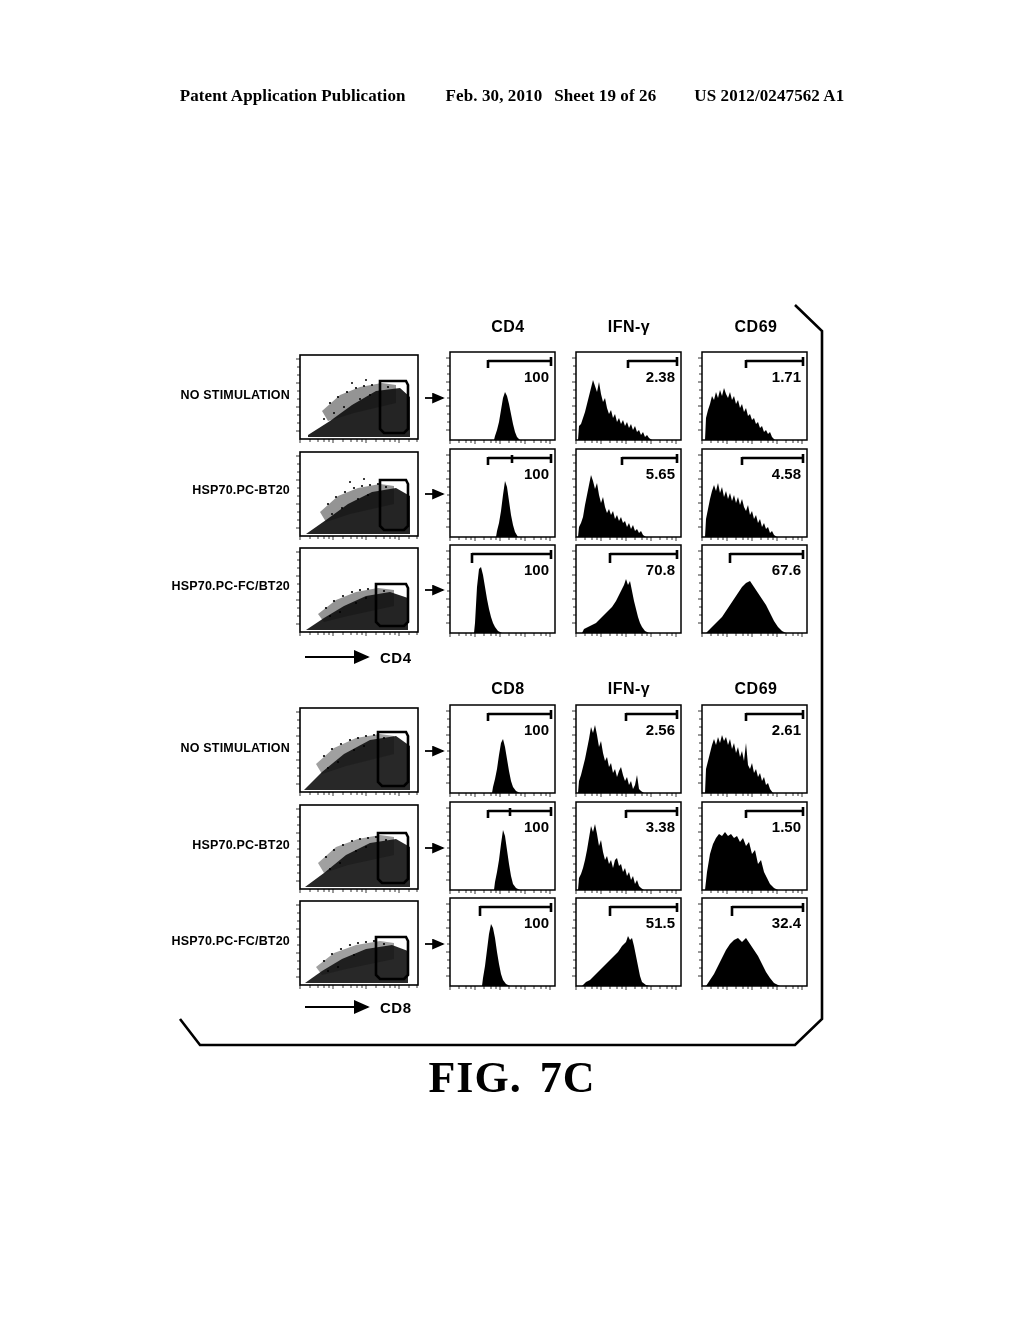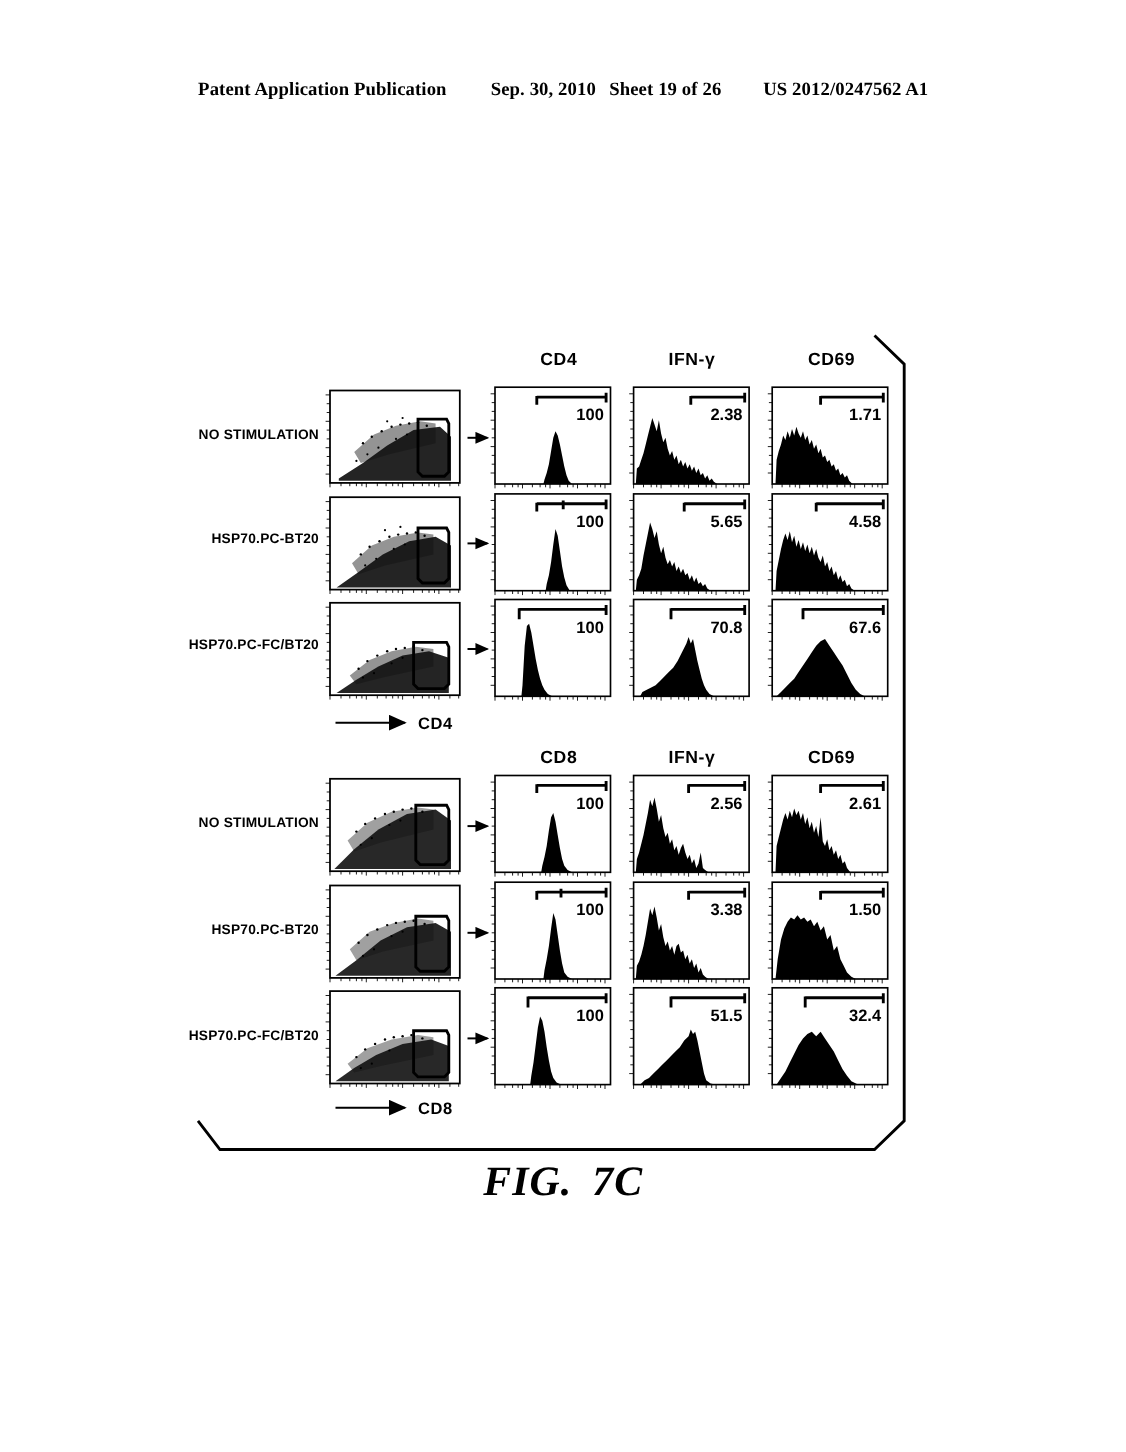--- a/index.html
+++ b/index.html
@@ -15,7 +15,7 @@
   
   .pub-header{
     position:absolute;
-    top:71px; left:0; width:1024px;
+    top:86px; left:0; width:1024px;
     display:flex;
     justify-content:center;
     align-items:baseline;

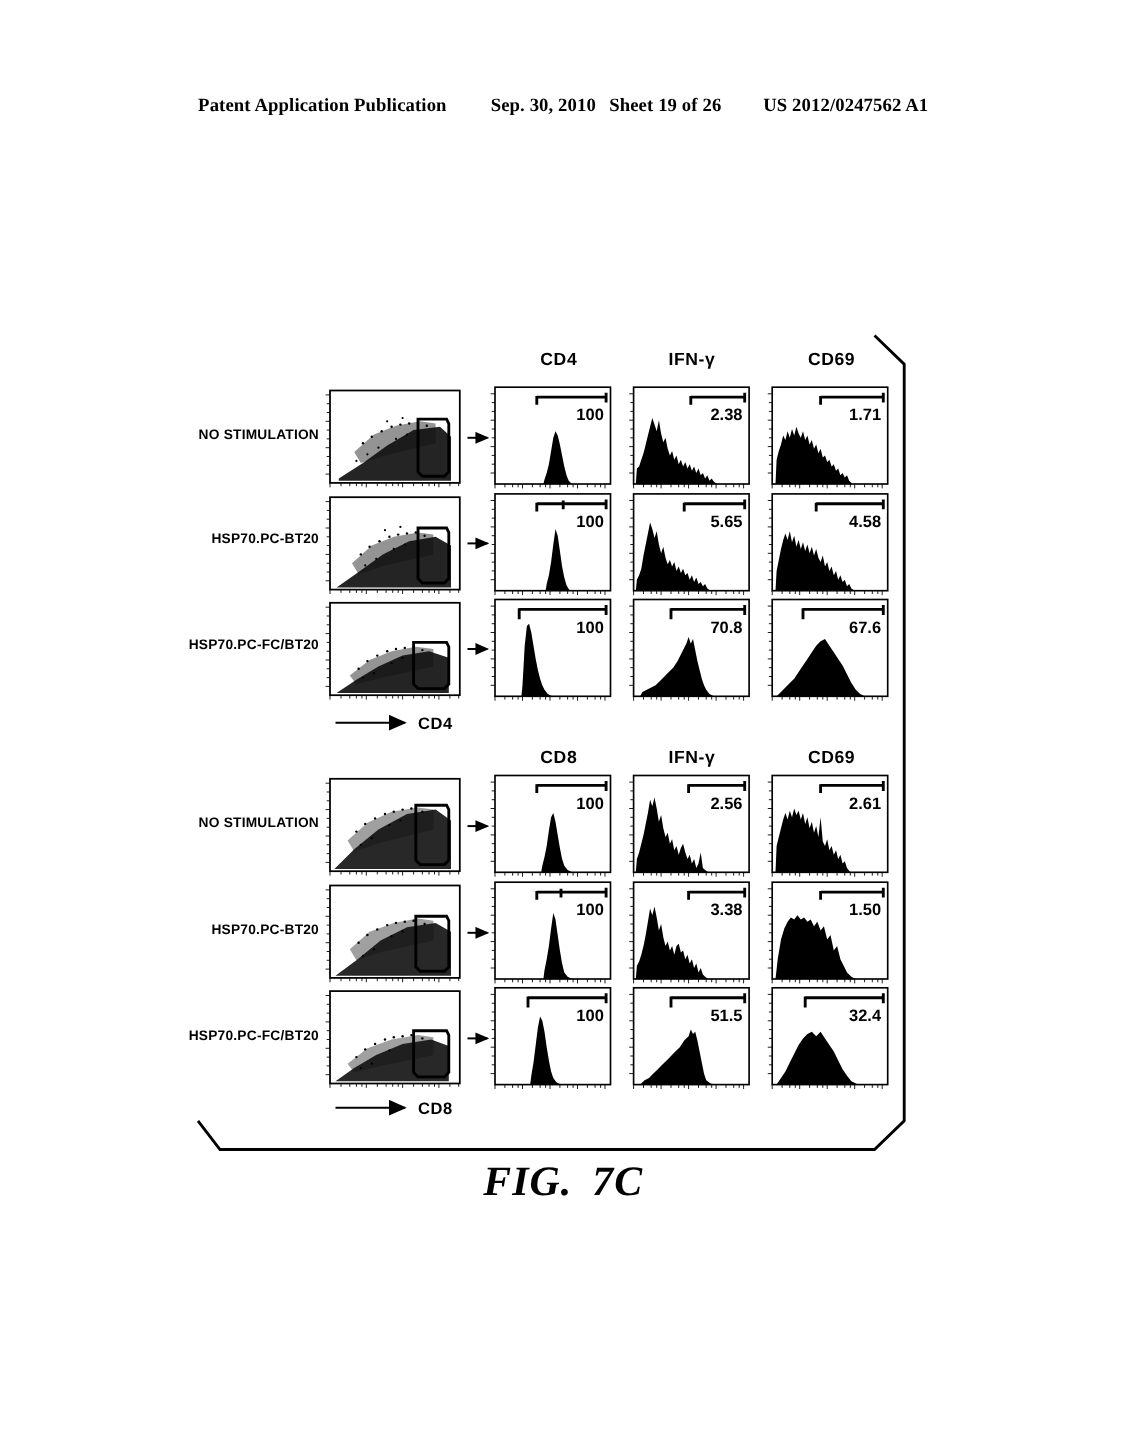--- a/index.html
+++ b/index.html
@@ -58,7 +58,7 @@
 <div class="pub-header">
   <span class="seg">Patent Application Publication</span>
   <span class="gap-a"></span>
-  <span class="seg">Sep. 30, 2010</span>
+  <span class="seg">Feb. 30, 2010</span>
   <span class="gap-b"></span>
   <span class="seg">Sheet 19 of 26</span>
   <span class="gap-c"></span>

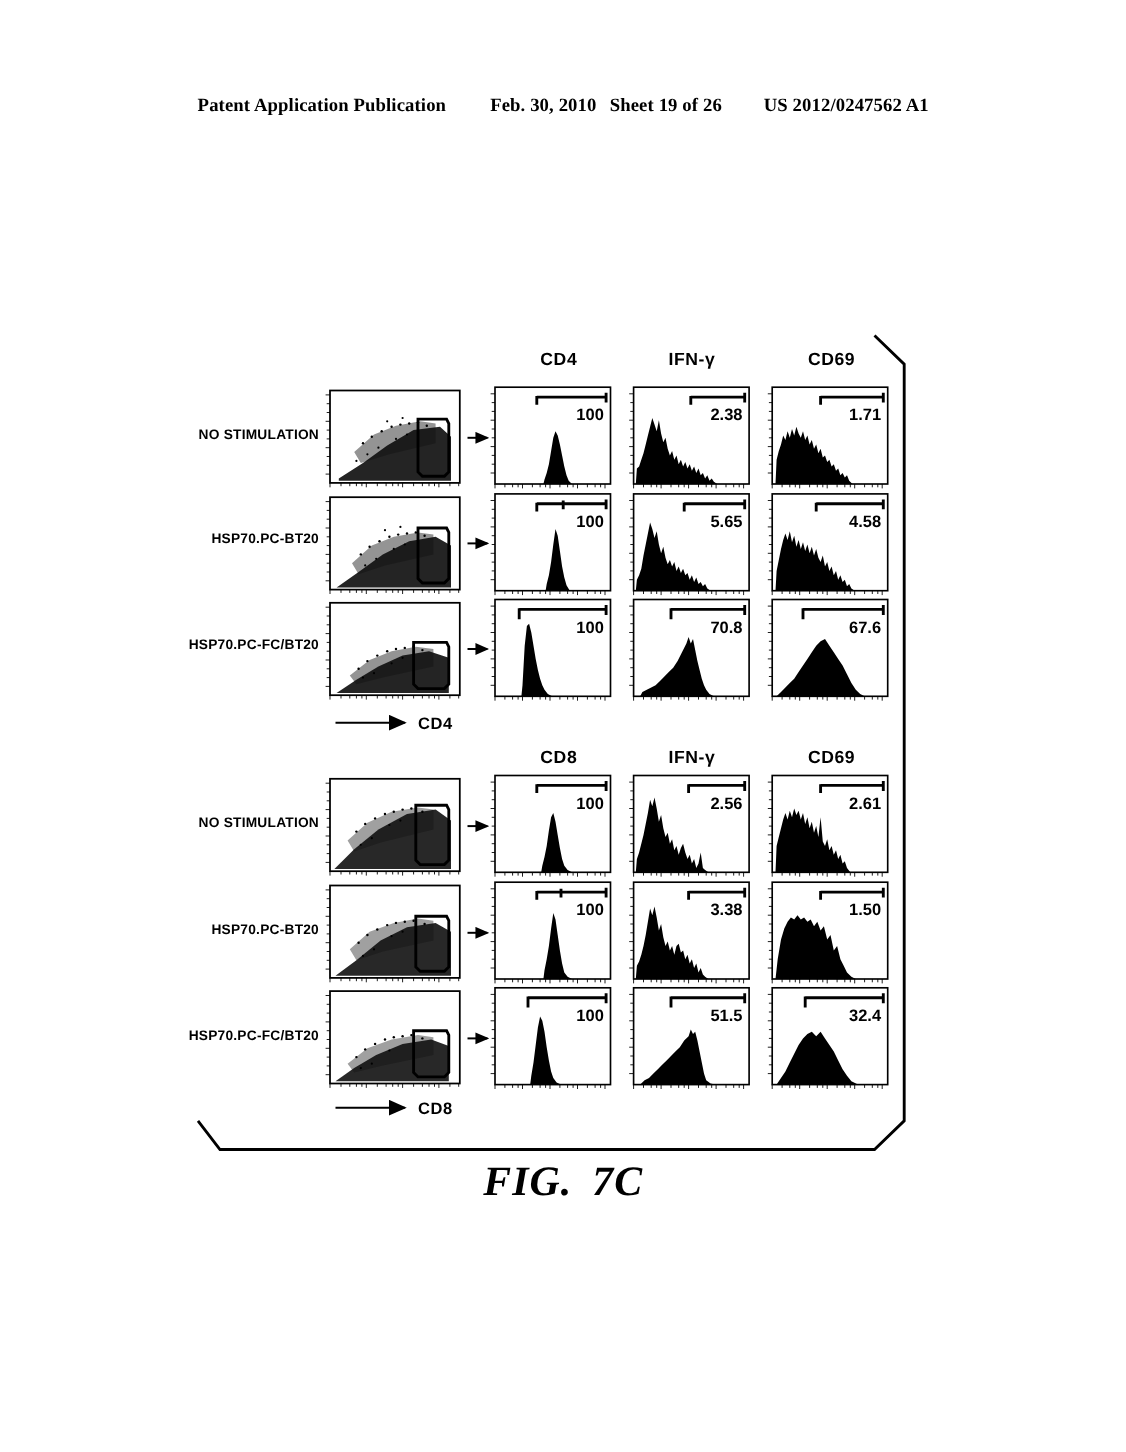--- a/index.html
+++ b/index.html
@@ -43,9 +43,8 @@
     left:0; top:1052px; width:1024px;
     text-align:center;
     font-family:"Liberation Serif", serif;
-    font-style:italic;
     font-weight:bold;
-    font-size:38px;
+    font-size:44px;
     letter-spacing:1px;
   }
   .fig-caption .sp{display:inline-block;width:18px;}

